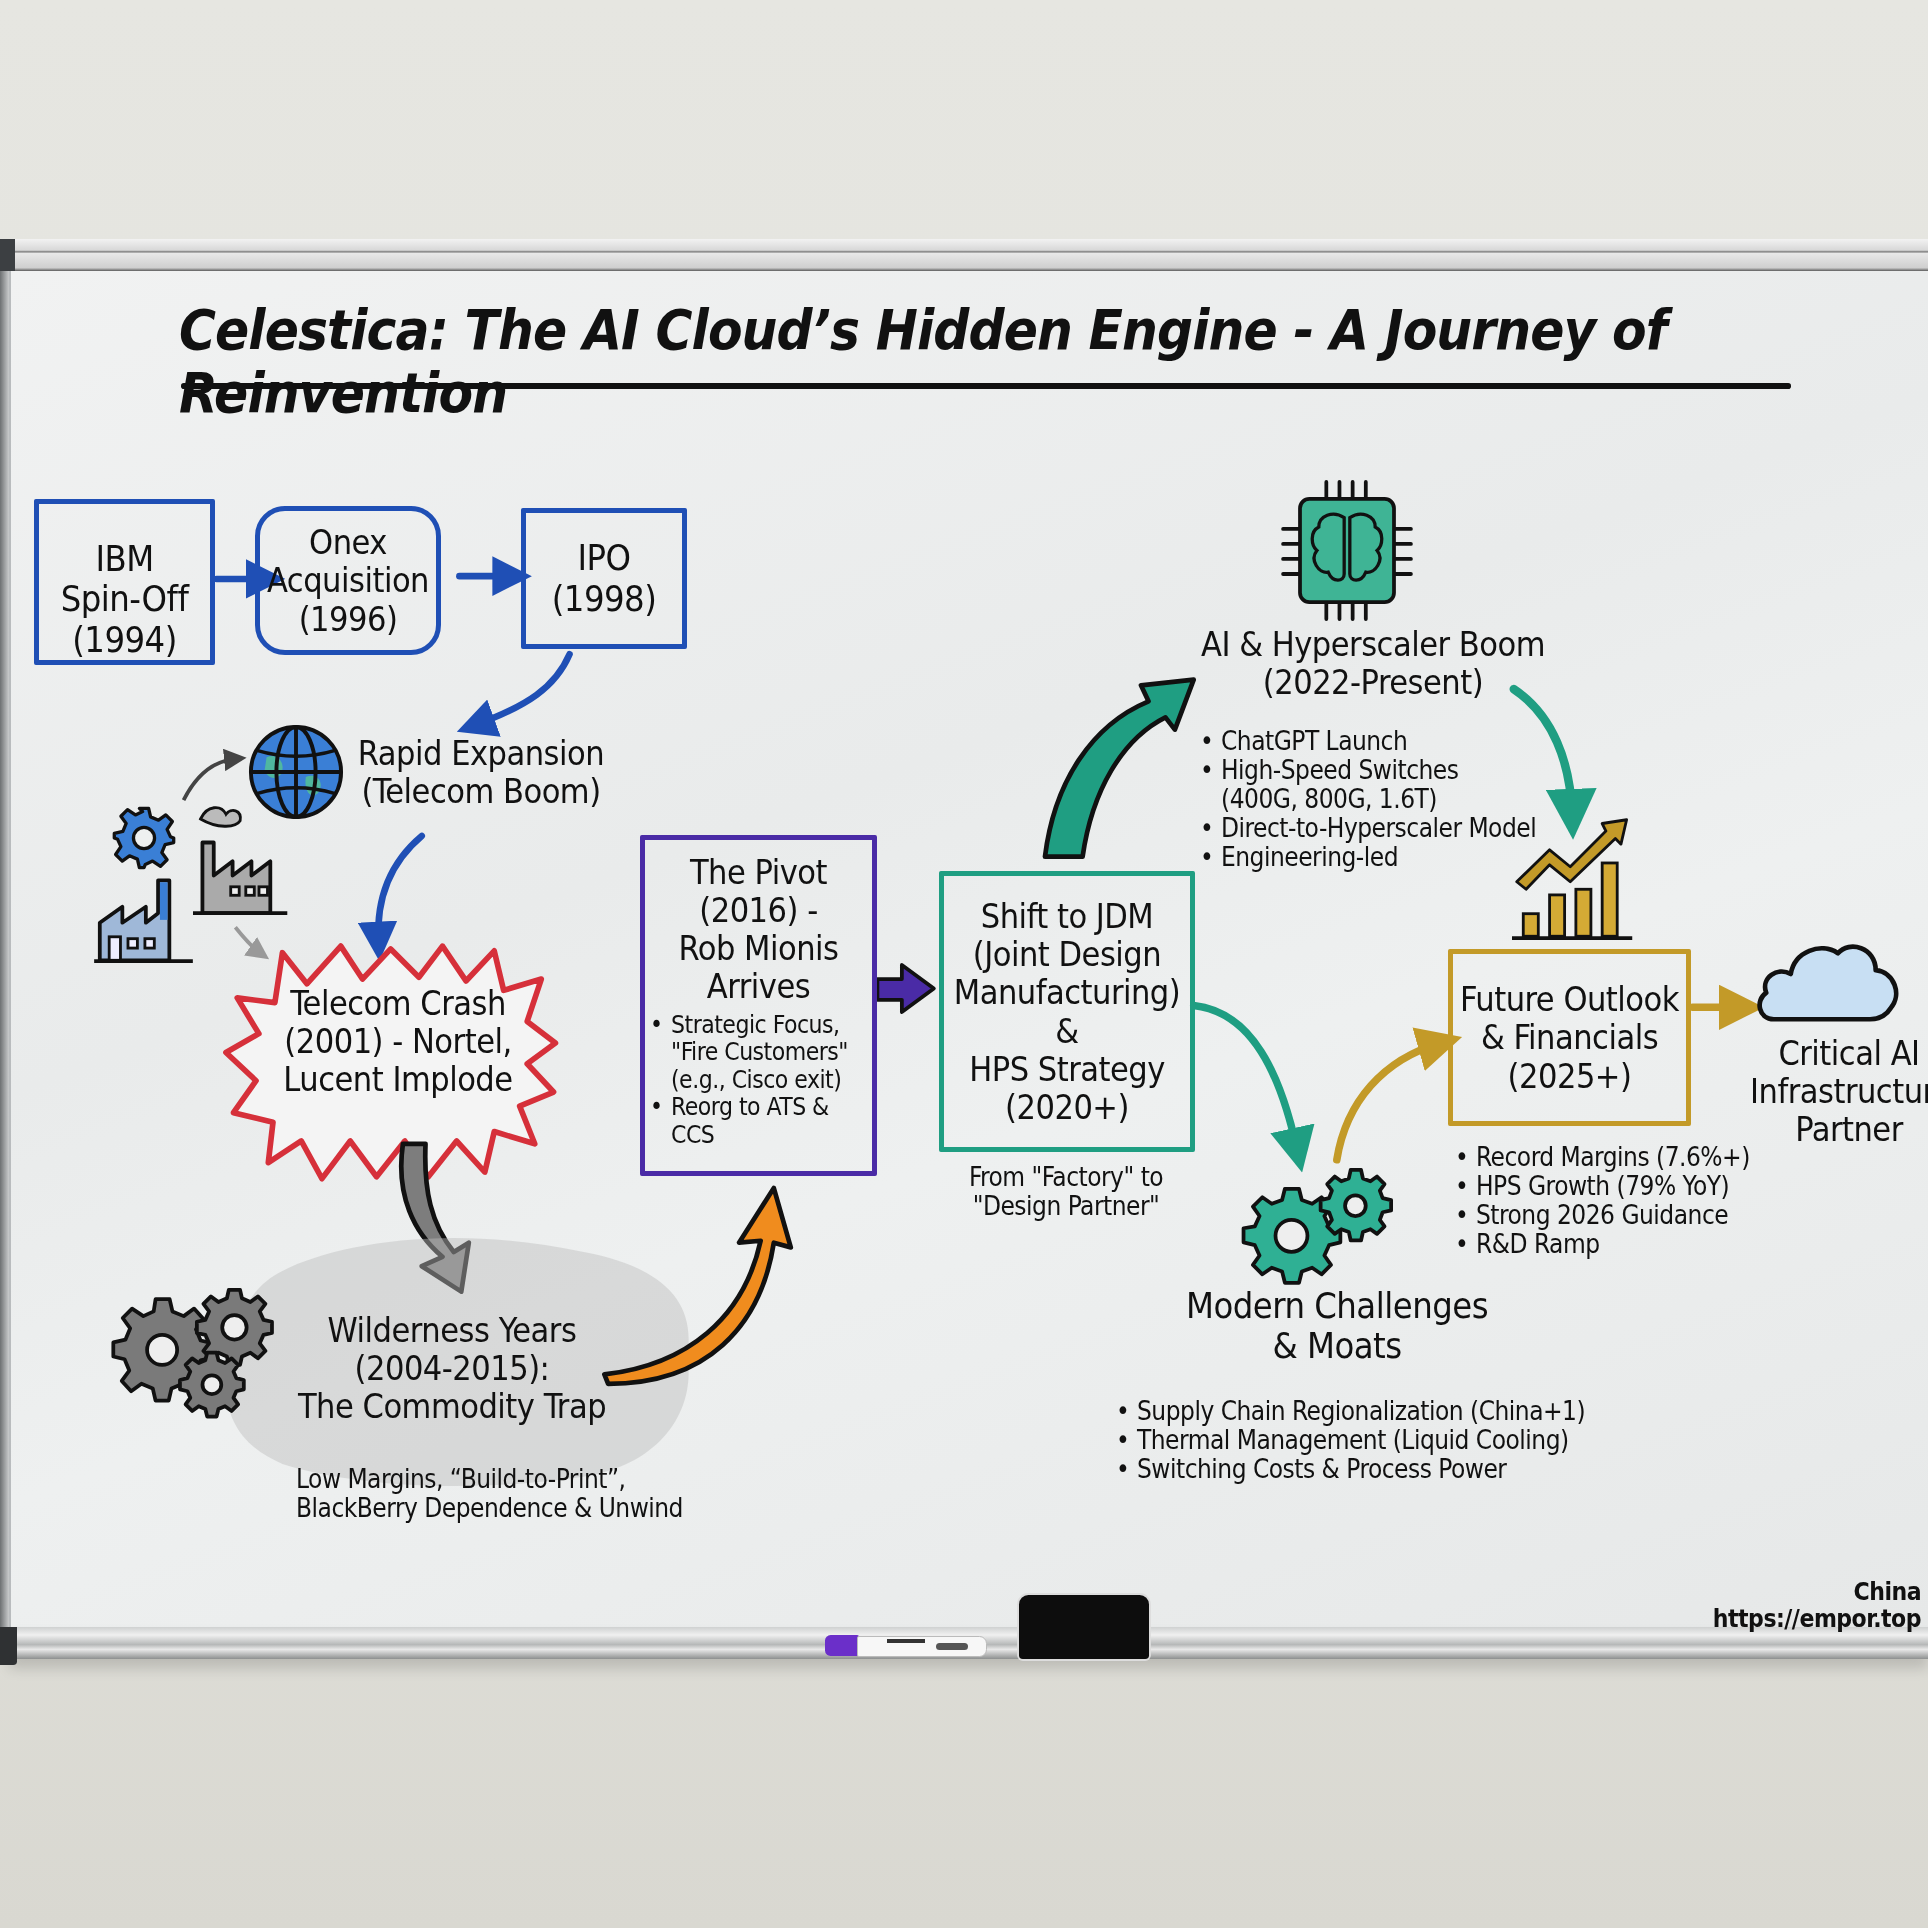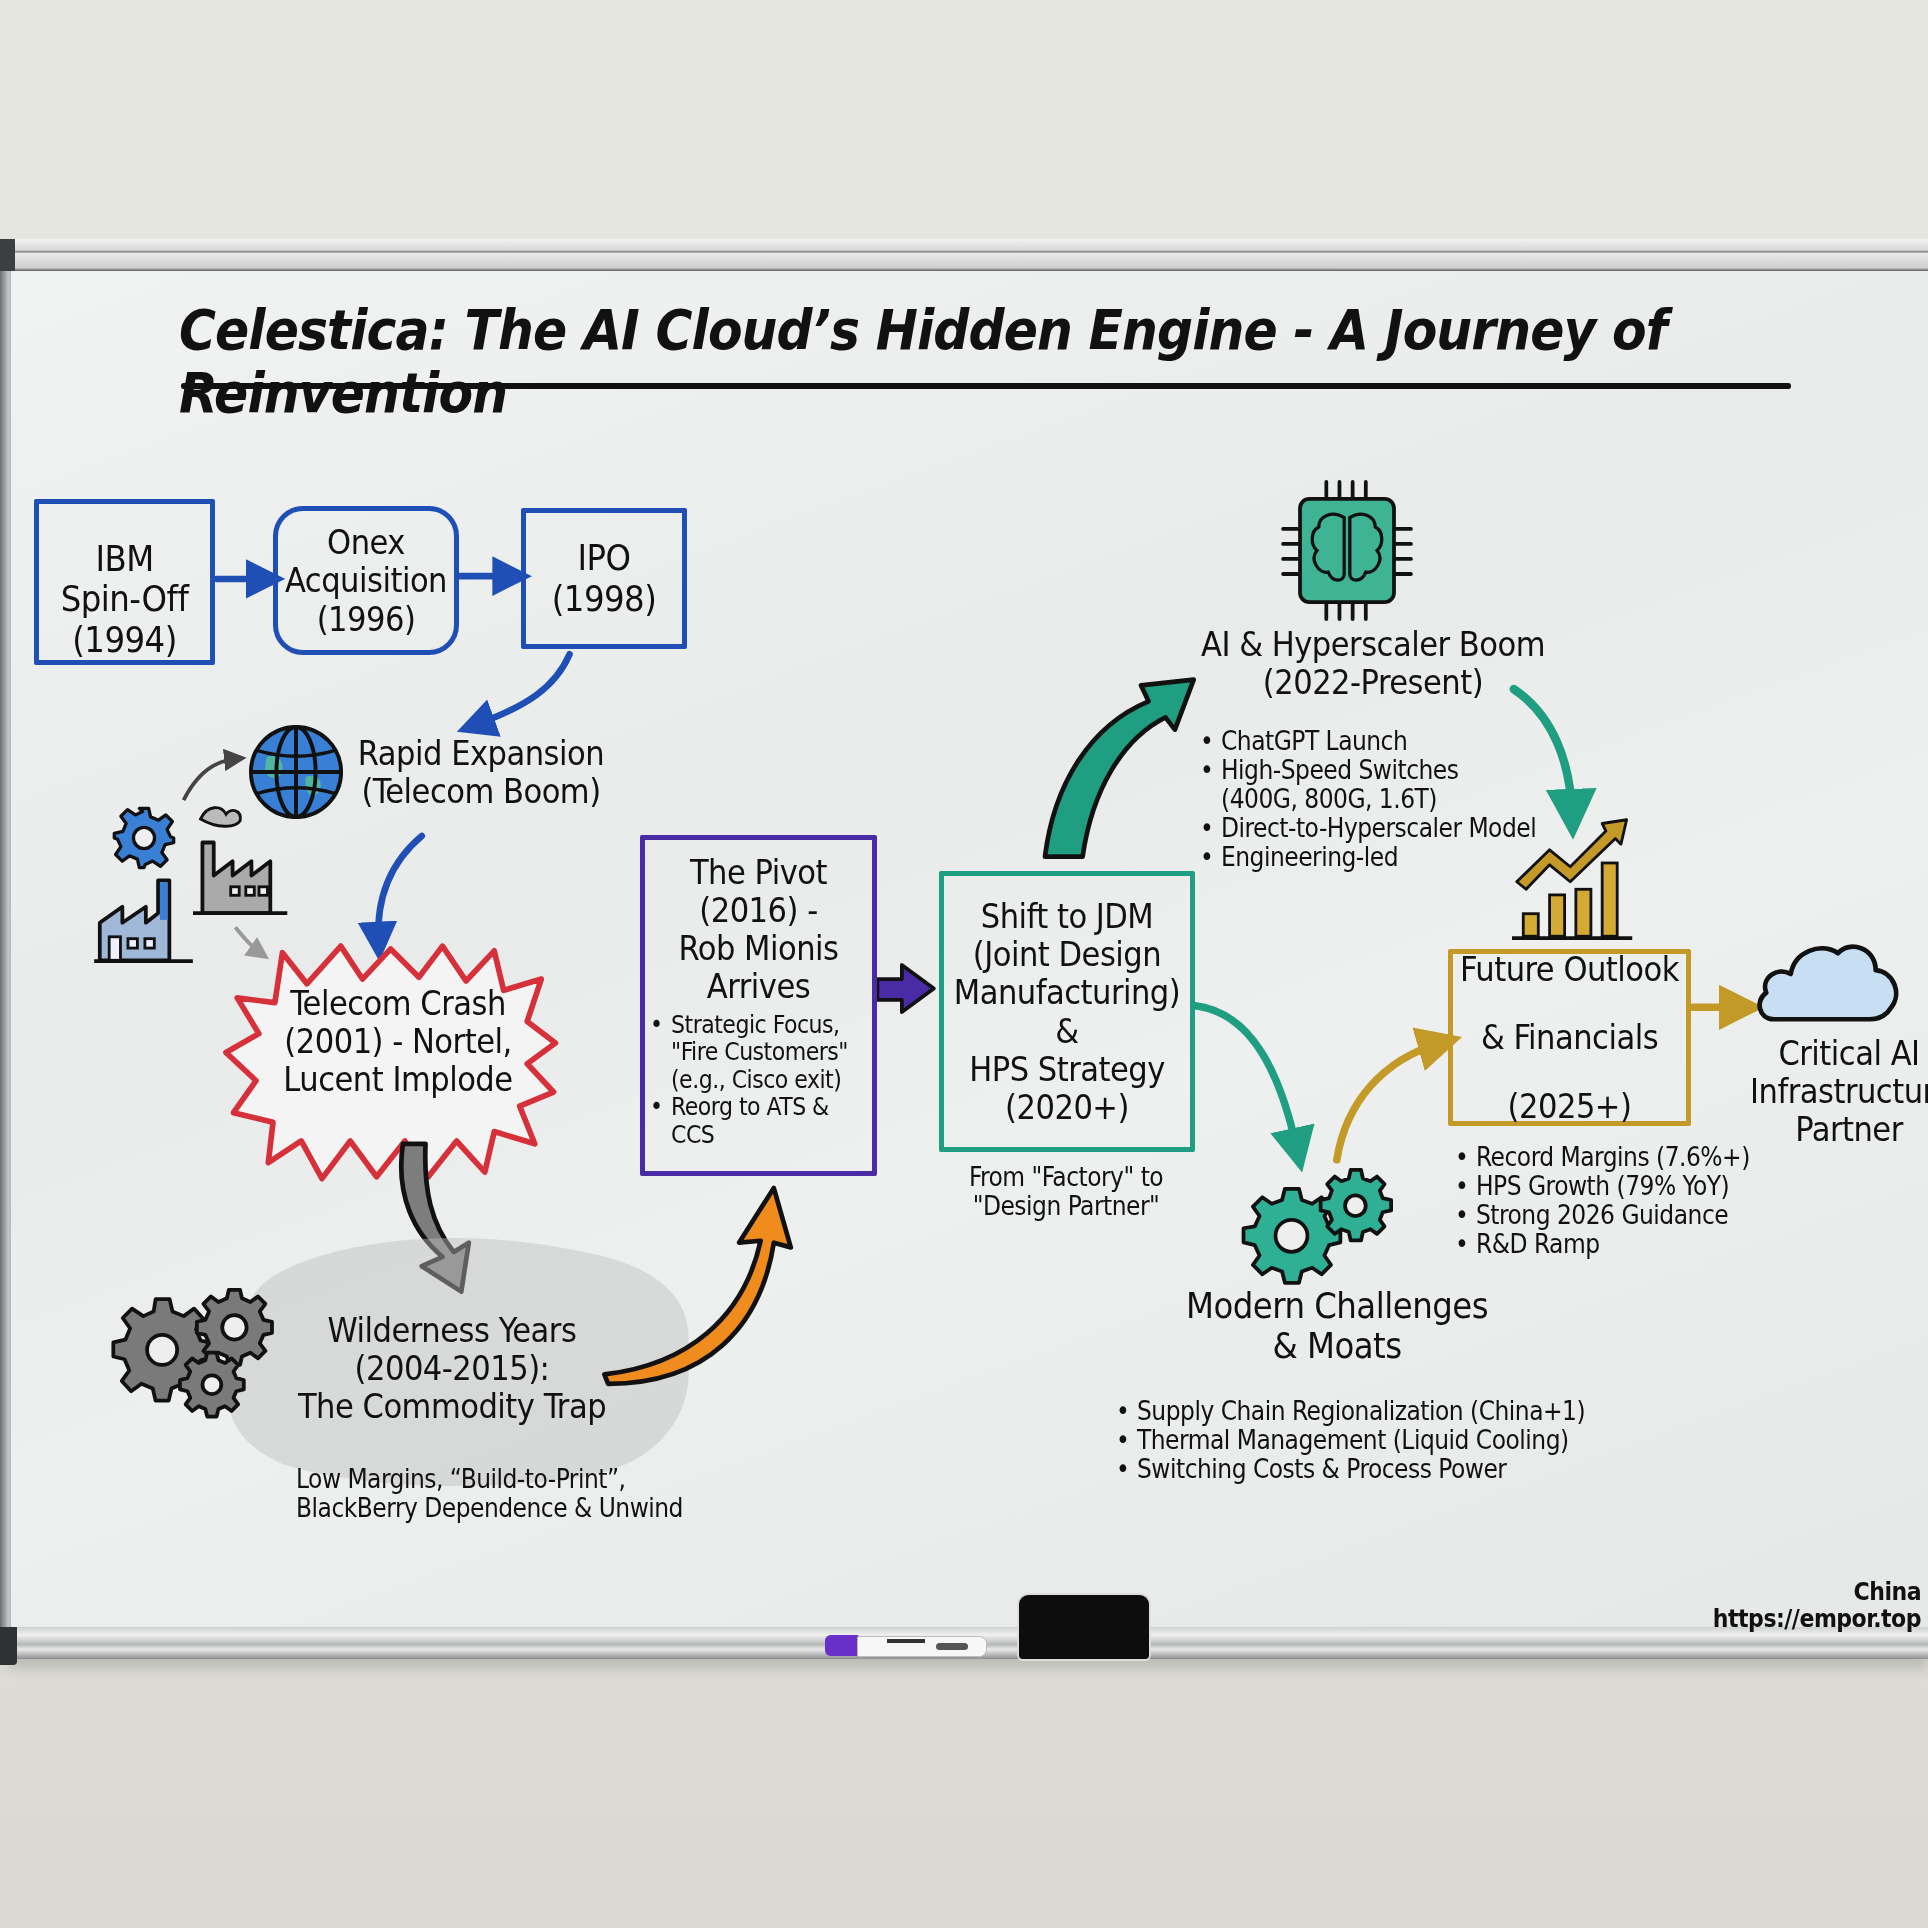--- a/index.html
+++ b/index.html
@@ -224,7 +224,7 @@
   <div>(1994)</div>
 </div>
 
-<div class="abs box blue ink t36" style="left:273px;top:506px;width:186px;height:149px;border-radius:30px;">
+<div class="abs box blue ink t36" style="left:255px;top:506px;width:186px;height:149px;border-radius:30px;">
   <div>Onex</div>
   <div>Acquisition</div>
   <div>(1996)</div>

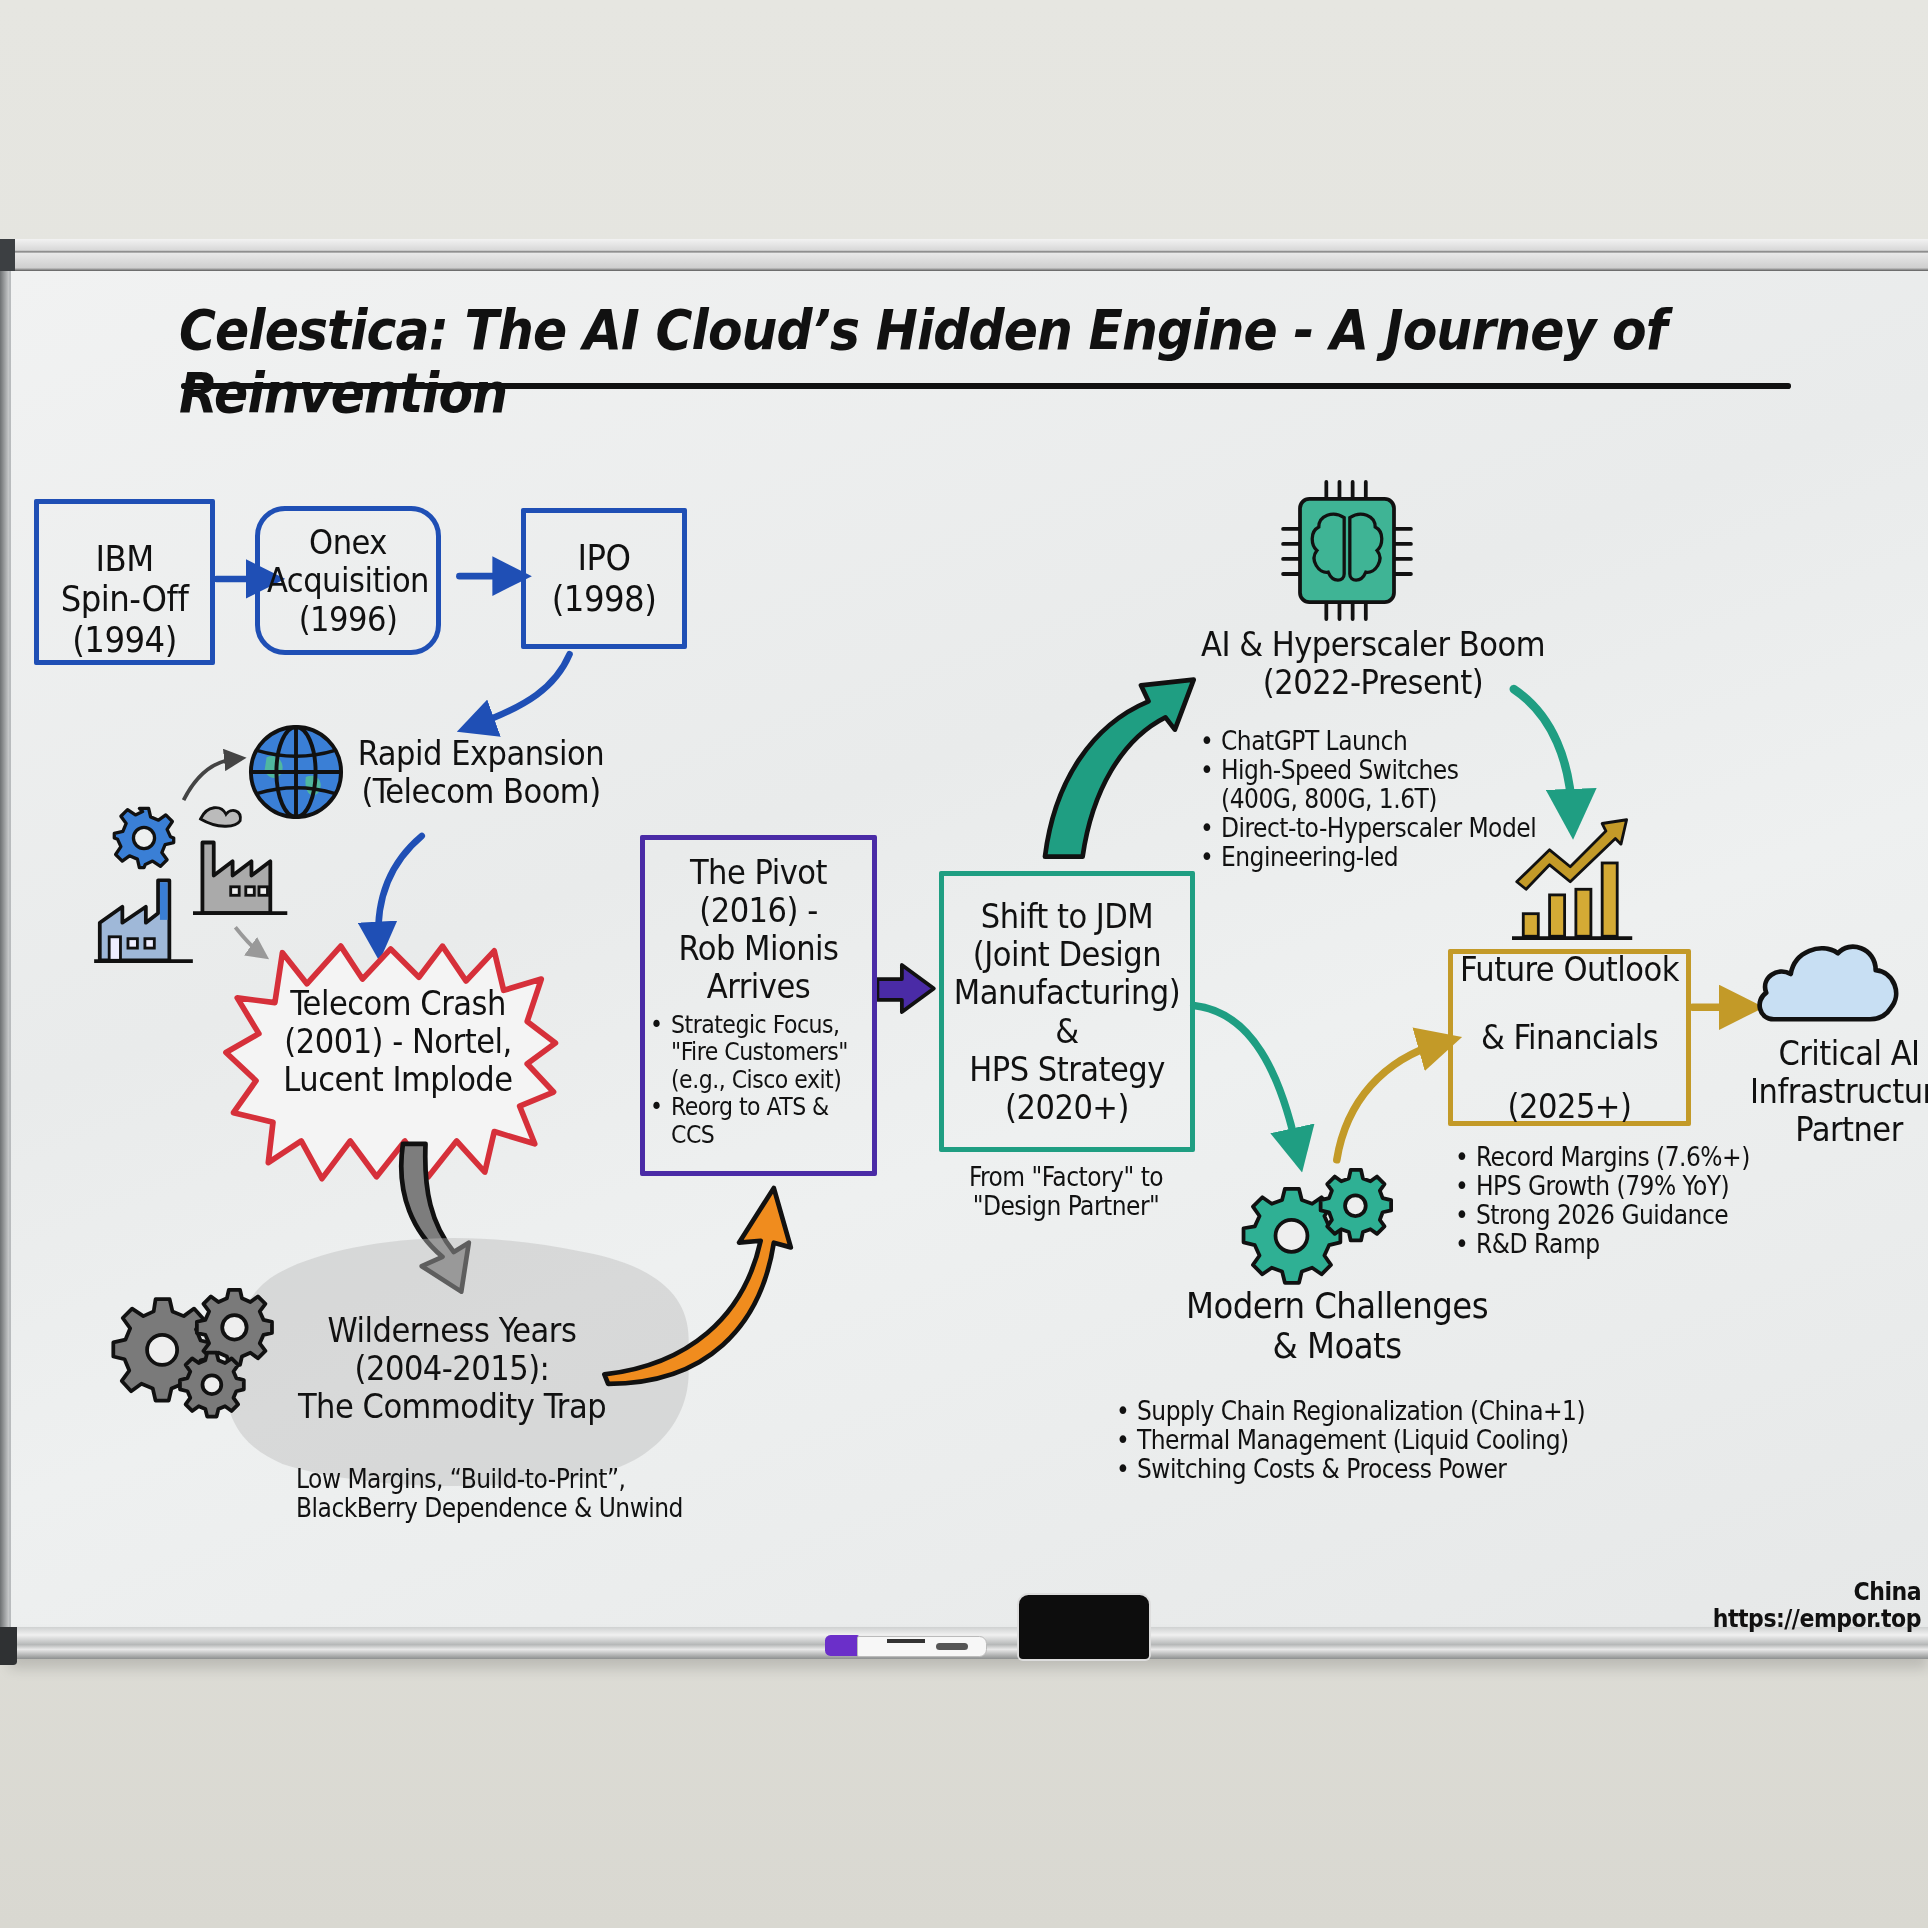--- a/index.html
+++ b/index.html
@@ -39,7 +39,7 @@
     .blue { border-color: #1f4fb5; }
     .purple { border-color: #4a2ba6; }
     .teal { border-color: #1f9e82; }
-    .gold { border-color: #c39a28; gap: 30px; }
+    .gold { border-color: #c39a28; }
     .t38 { font-size: 36px; }
     .t36 { font-size: 34px; }
     .t28 { font-size: 26px; }

